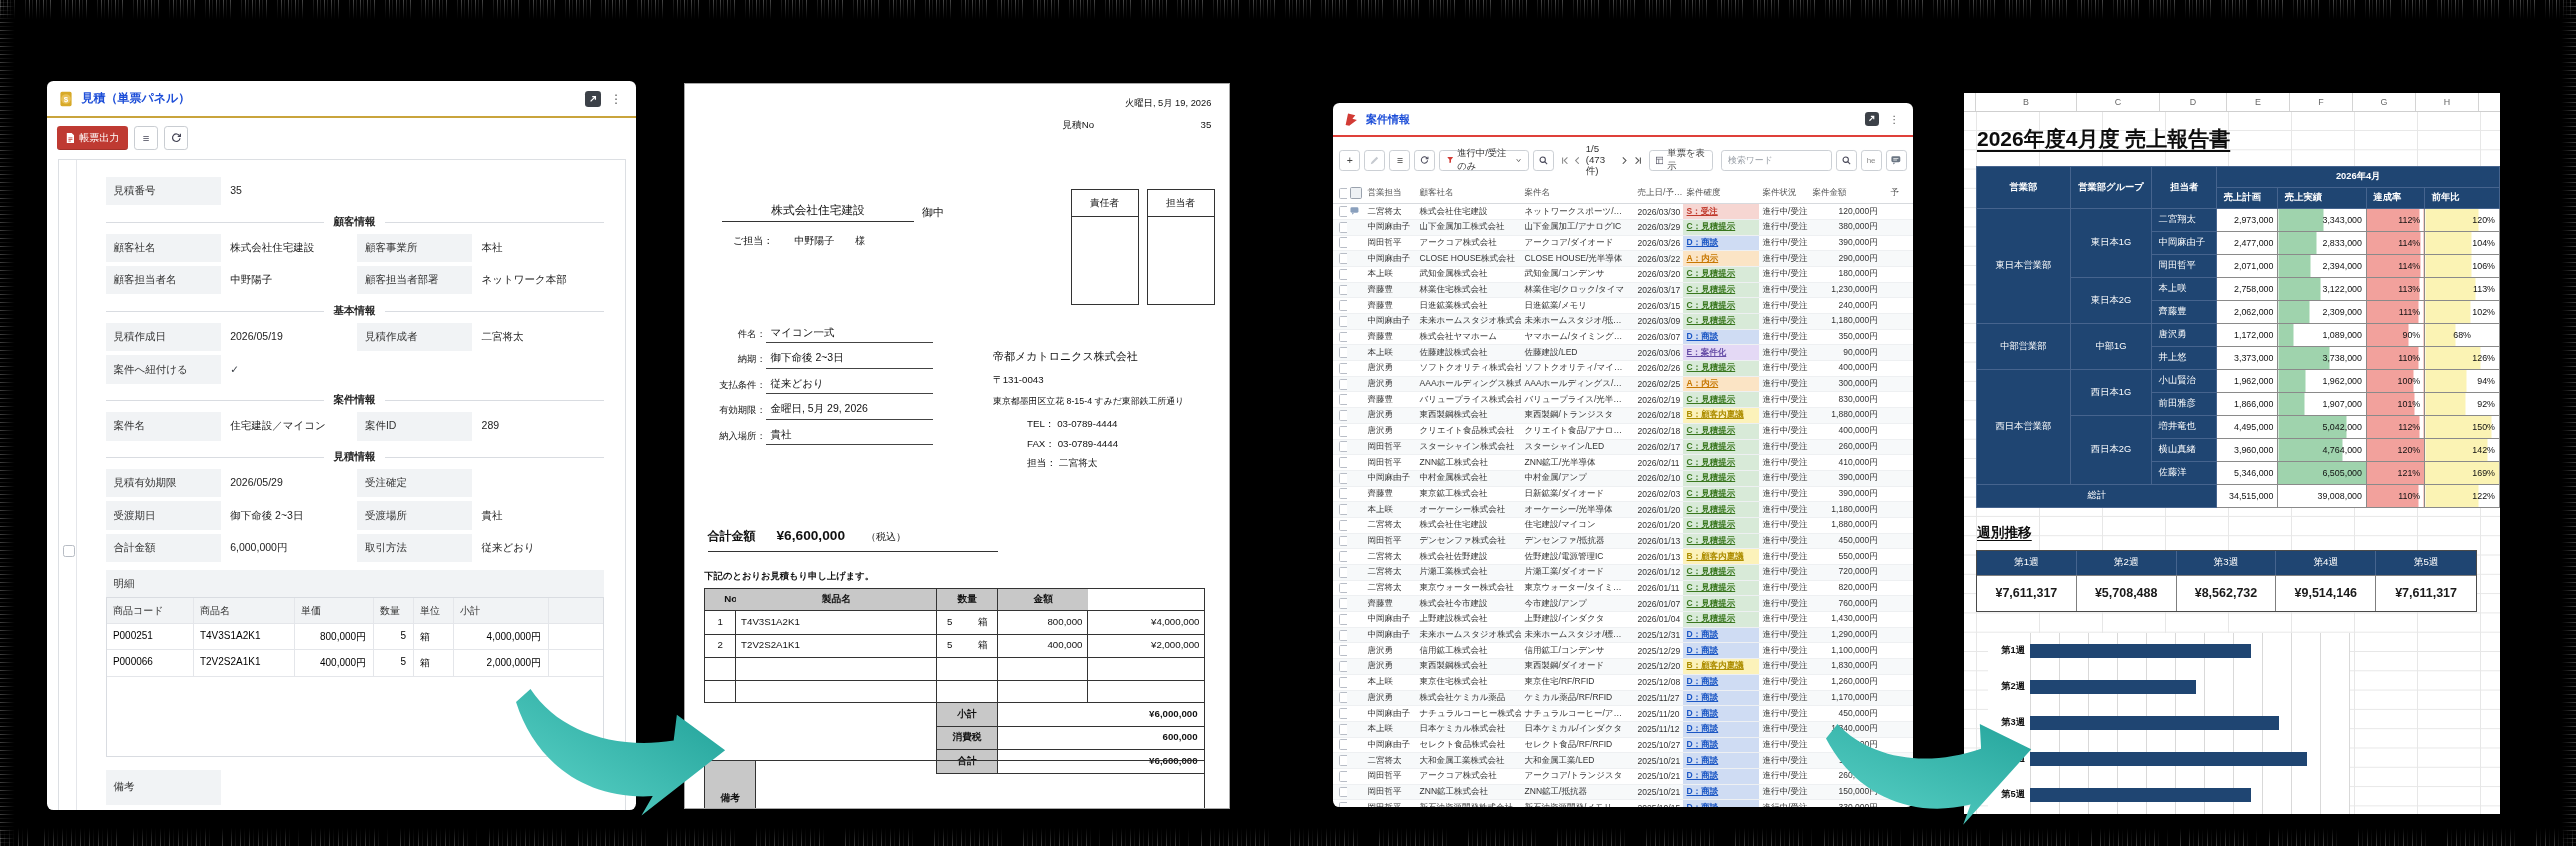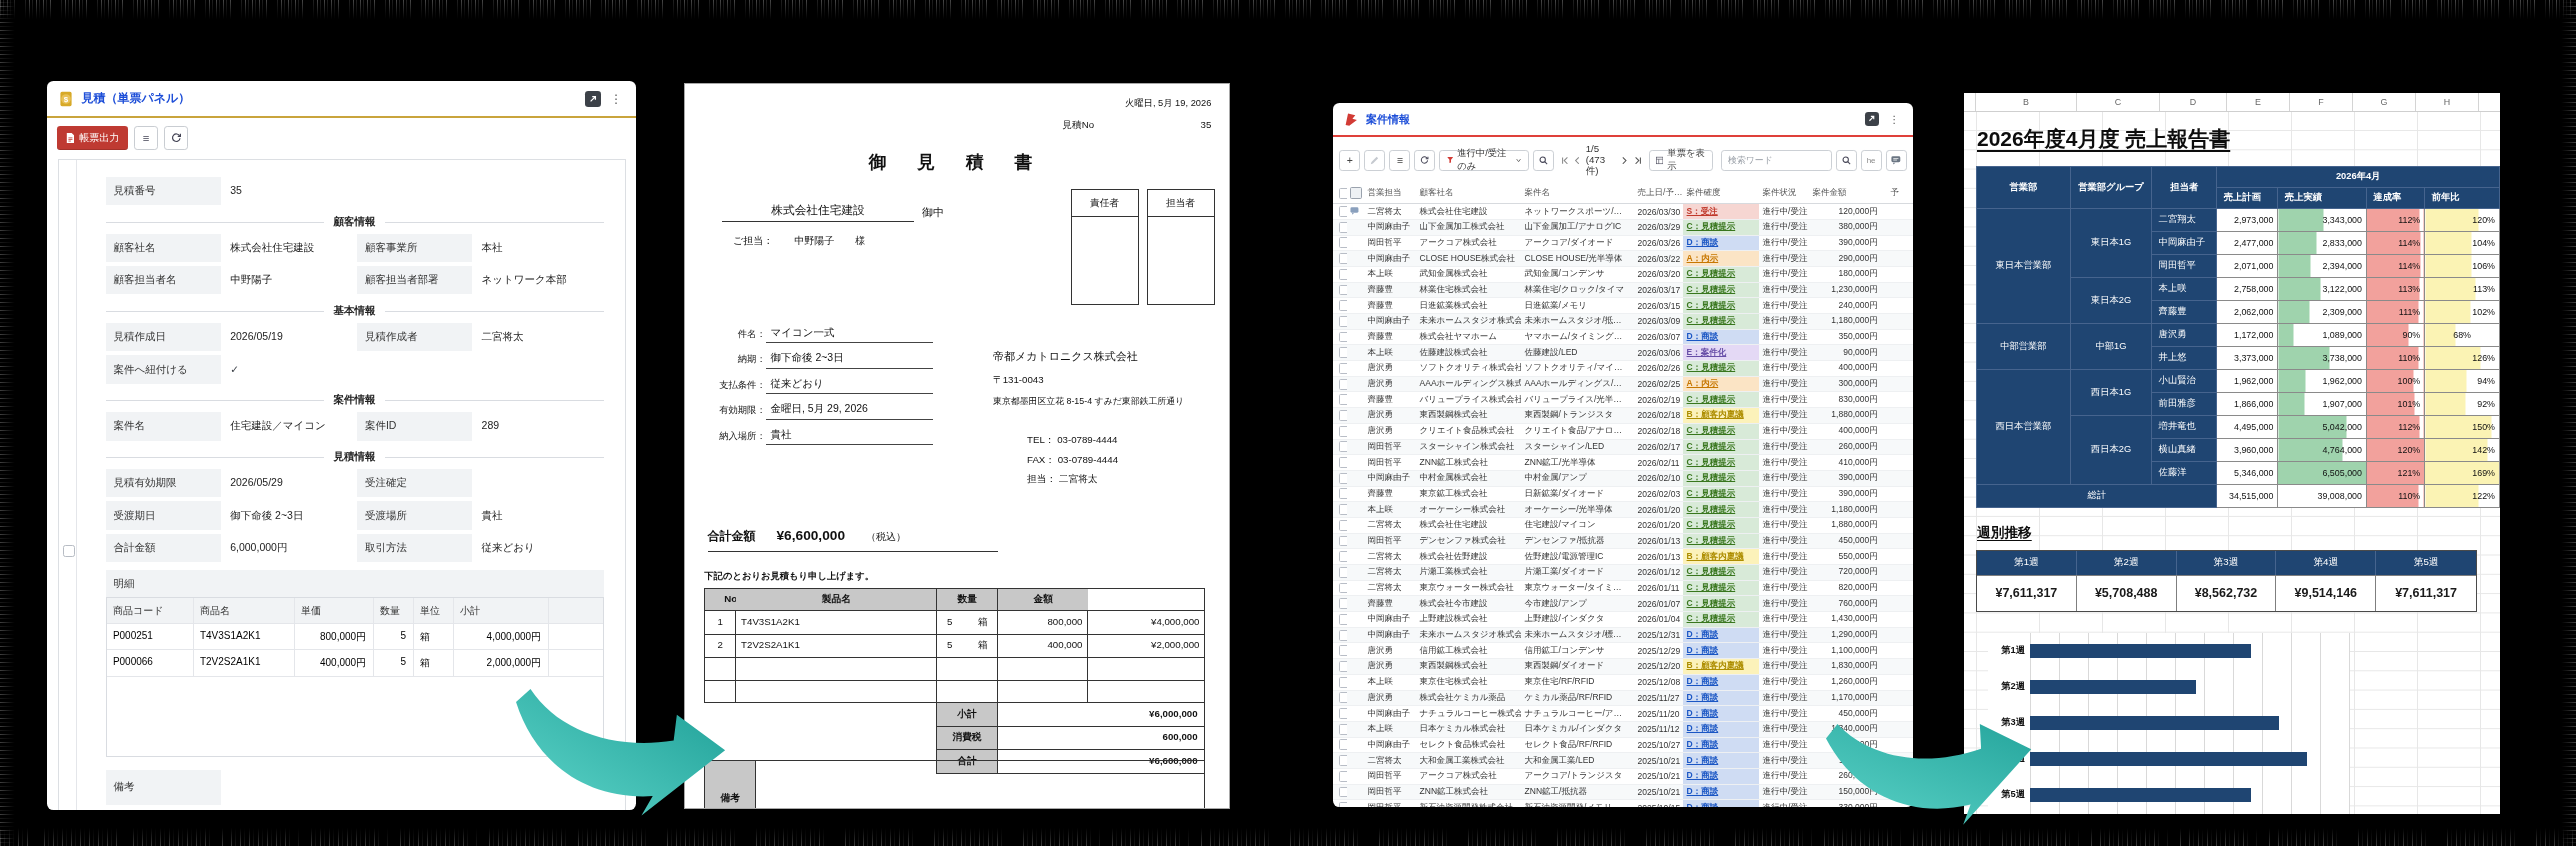--- a/index.html
+++ b/index.html
@@ -326,7 +326,6 @@
         <span>見積No</span>
         <span>35</span>
       </div>
-      <div class="q-title">御 見 積 書</div>
       <div class="q-cust-line">株式会社住宅建設</div>
       <div class="q-atona">御中</div>
       <div class="q-contact">

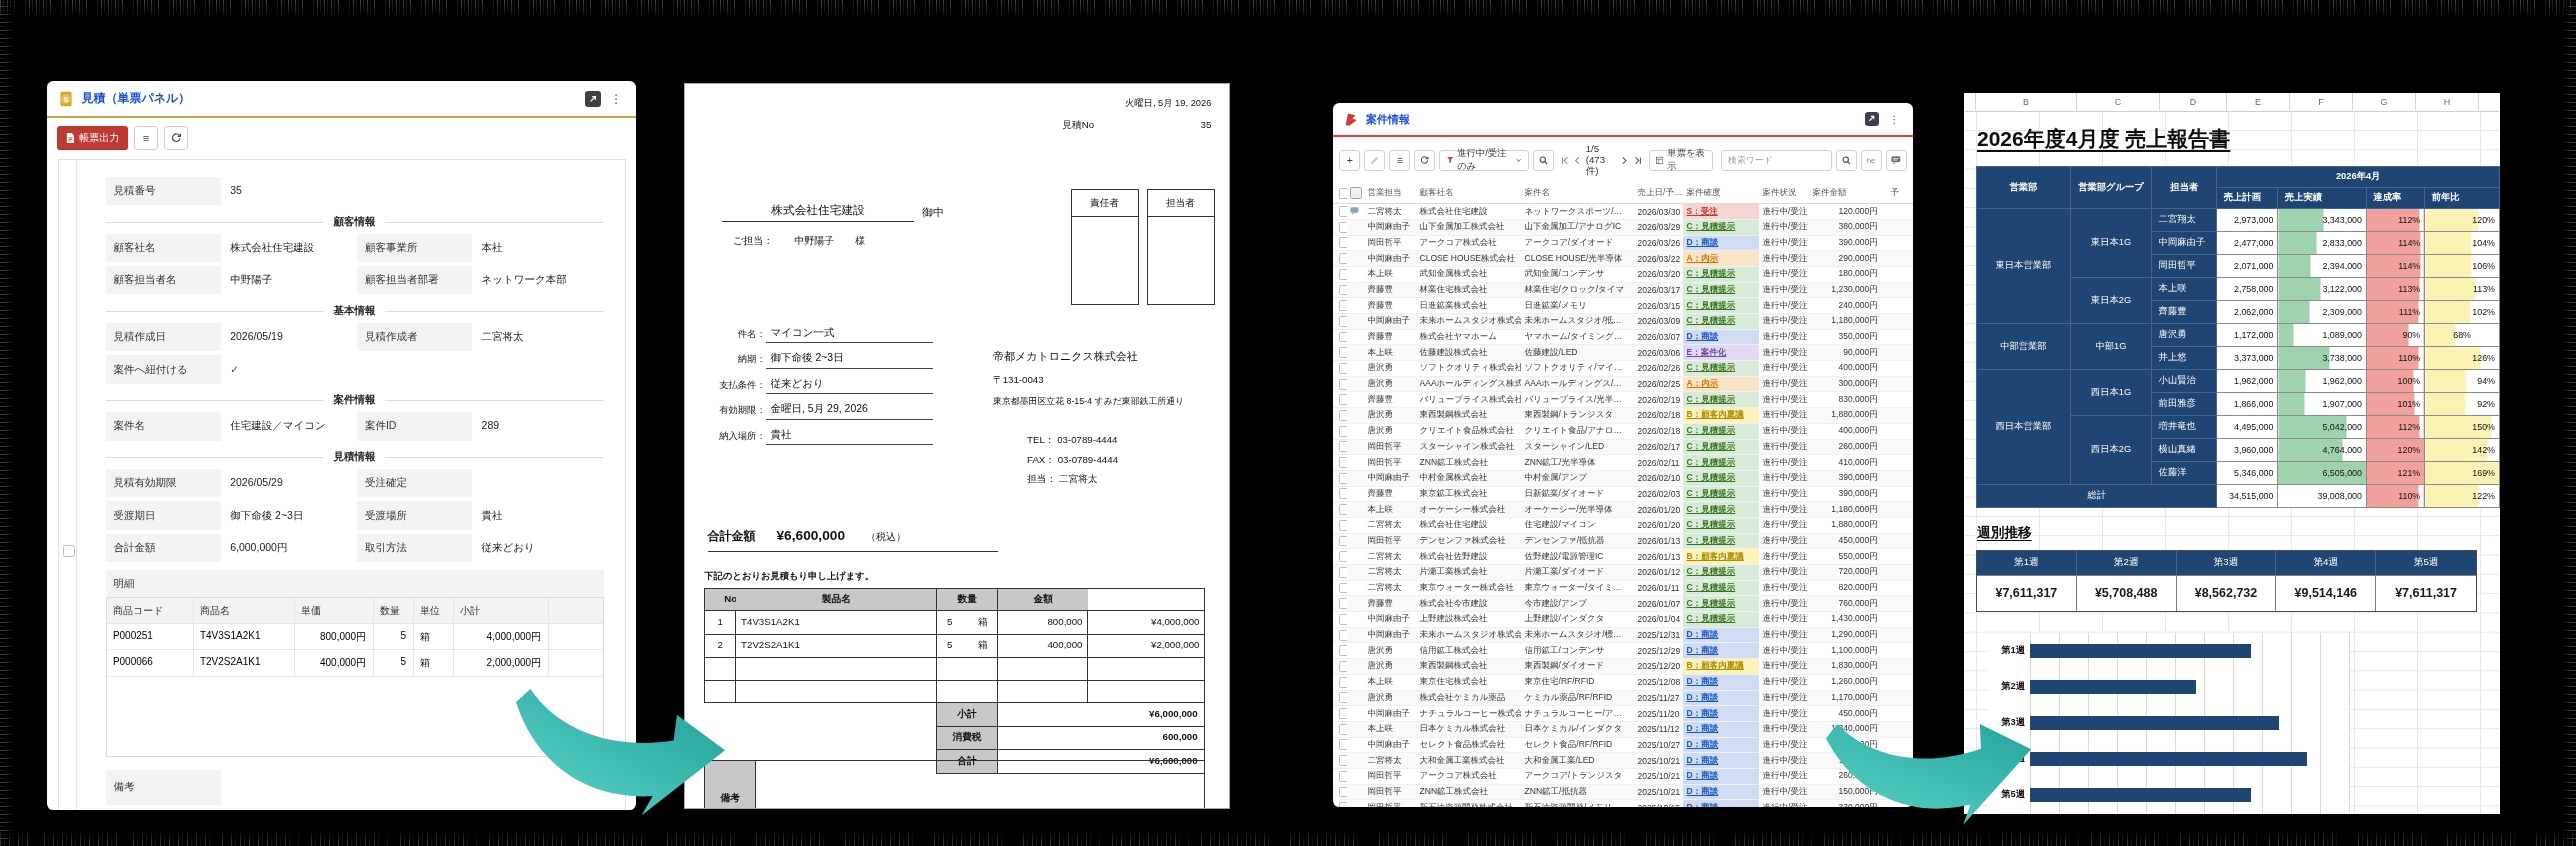--- a/index.html
+++ b/index.html
@@ -66,7 +66,7 @@
   .q-issuer{position:absolute;top:264px;left:308px;width:221px;font-size:9.7px;line-height:1.6;}
   .q-issuer .co{font-size:11px;margin-bottom:6.4px;}
   .q-issuer .zip{margin-bottom:6.4px;}
-  .q-issuer .addr{font-size:8.9px;margin-bottom:24px;}
+  .q-issuer .addr{font-size:8.9px;margin-bottom:8px;}
   .q-issuer .tel{padding-left:34px;margin-bottom:4px;}
   .q-total{position:absolute;top:444px;left:22.5px;width:290px;display:flex;align-items:baseline;gap:21px;border-bottom:1.6px solid #333;padding-bottom:6.4px;}
   .q-total .lab{font-size:12px;font-weight:bold;}

